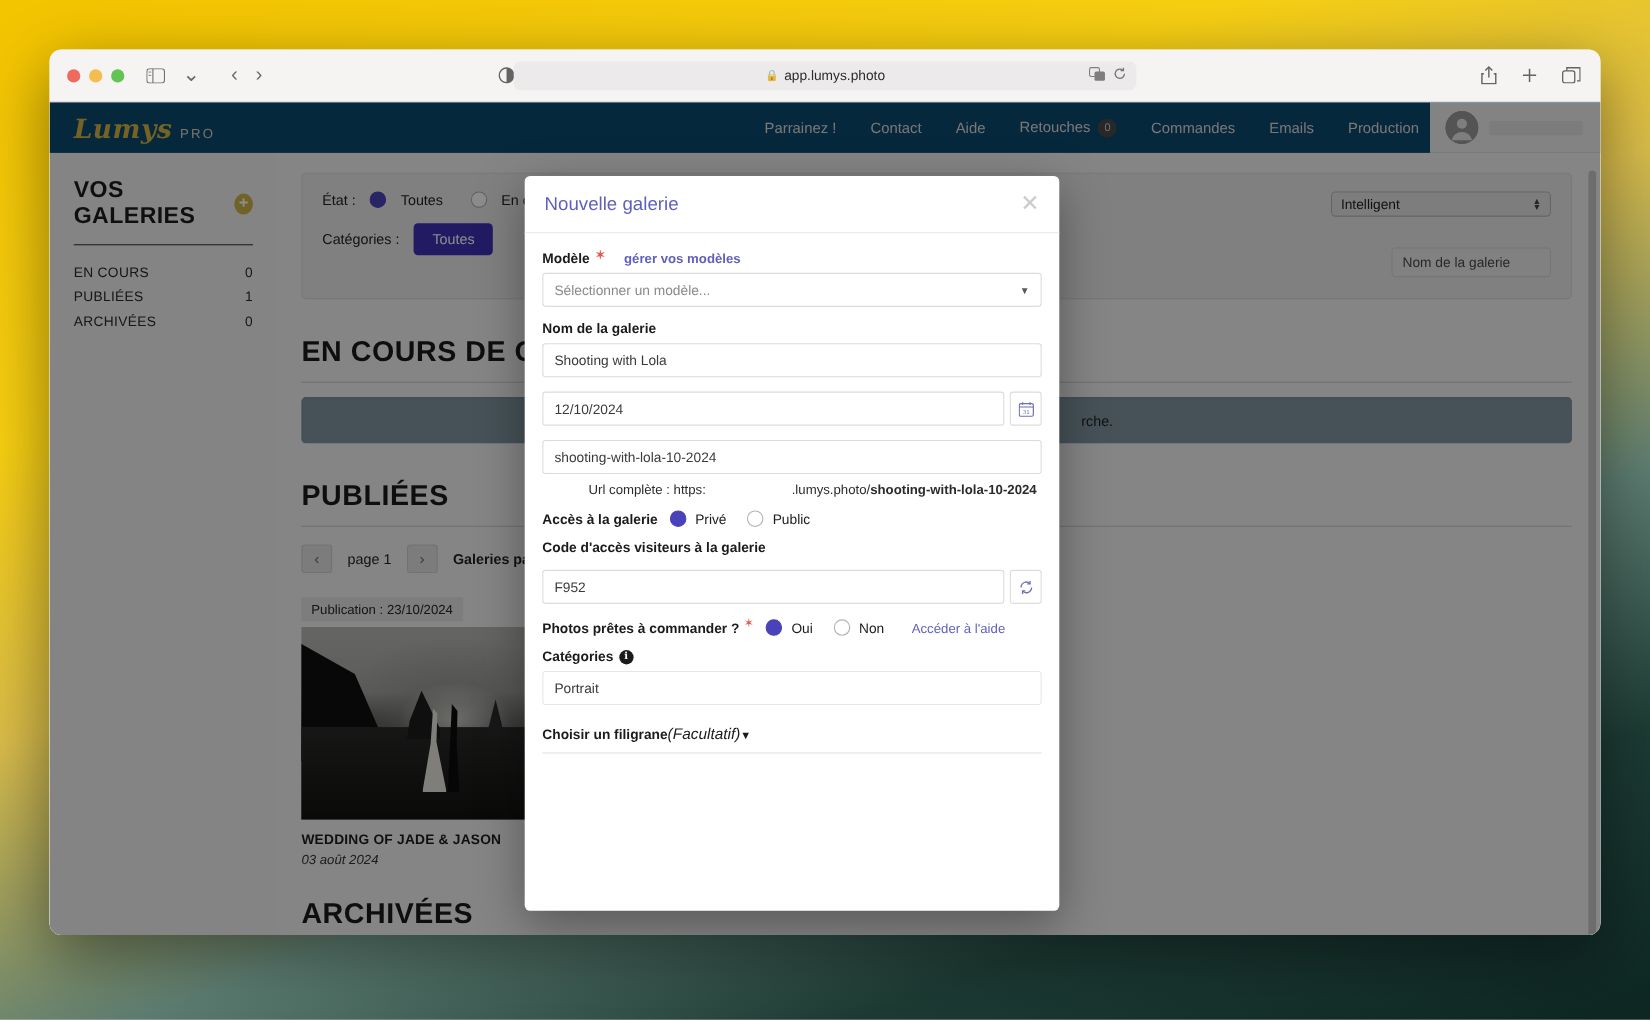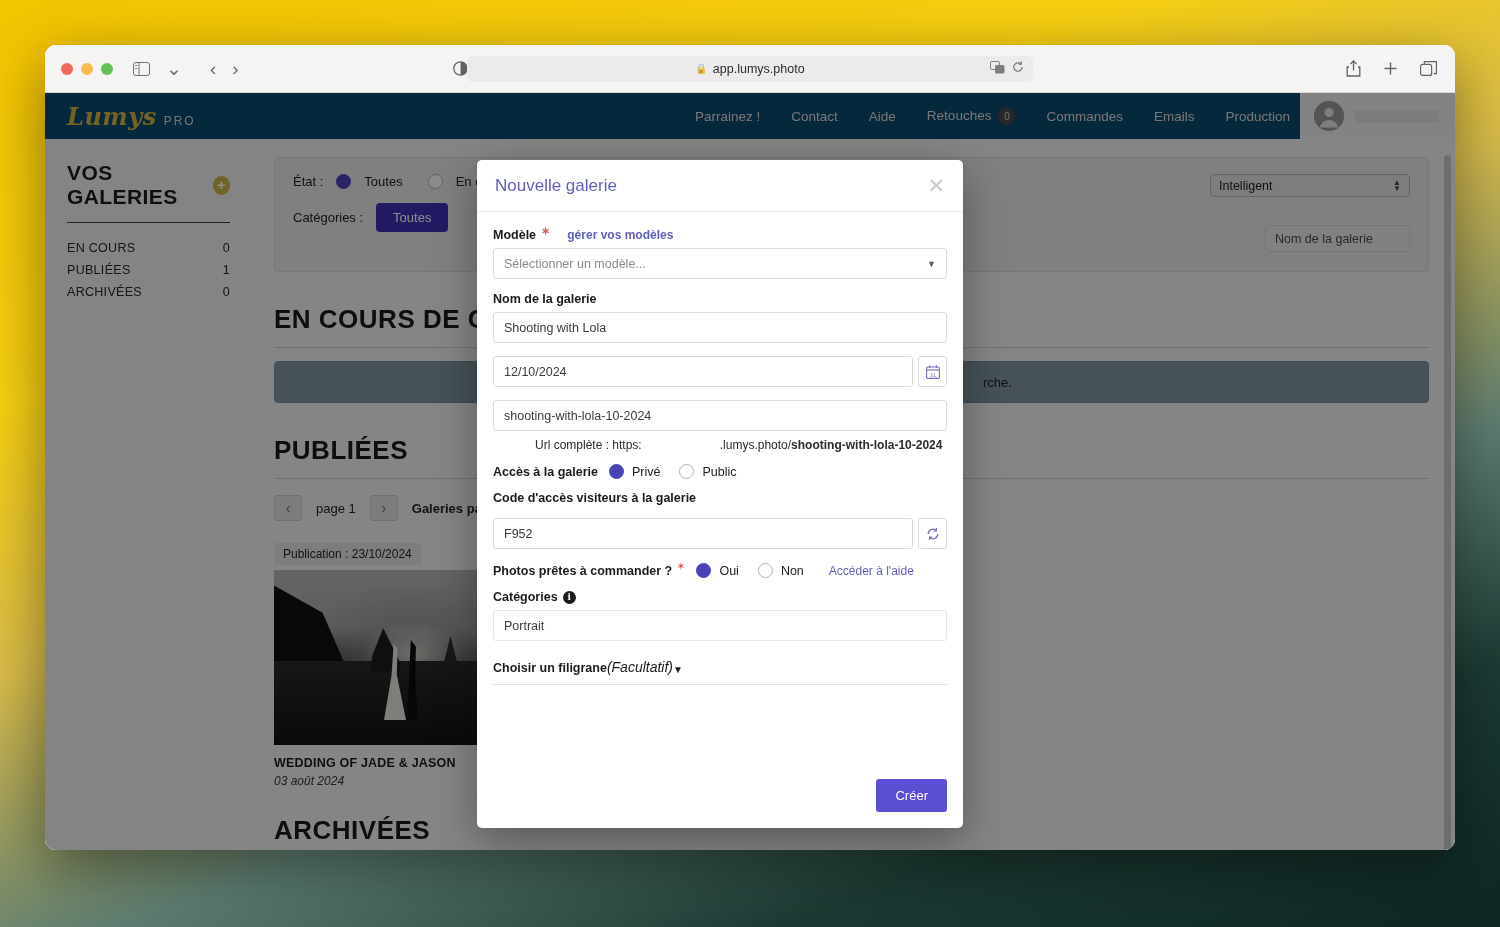--- a/index.html
+++ b/index.html
@@ -566,9 +566,6 @@
         </div>
       </div>
 
-      <div id="modal-footer">
-        <button id="create-btn">Créer</button>
-      </div>
     </div>
 
   </div>

